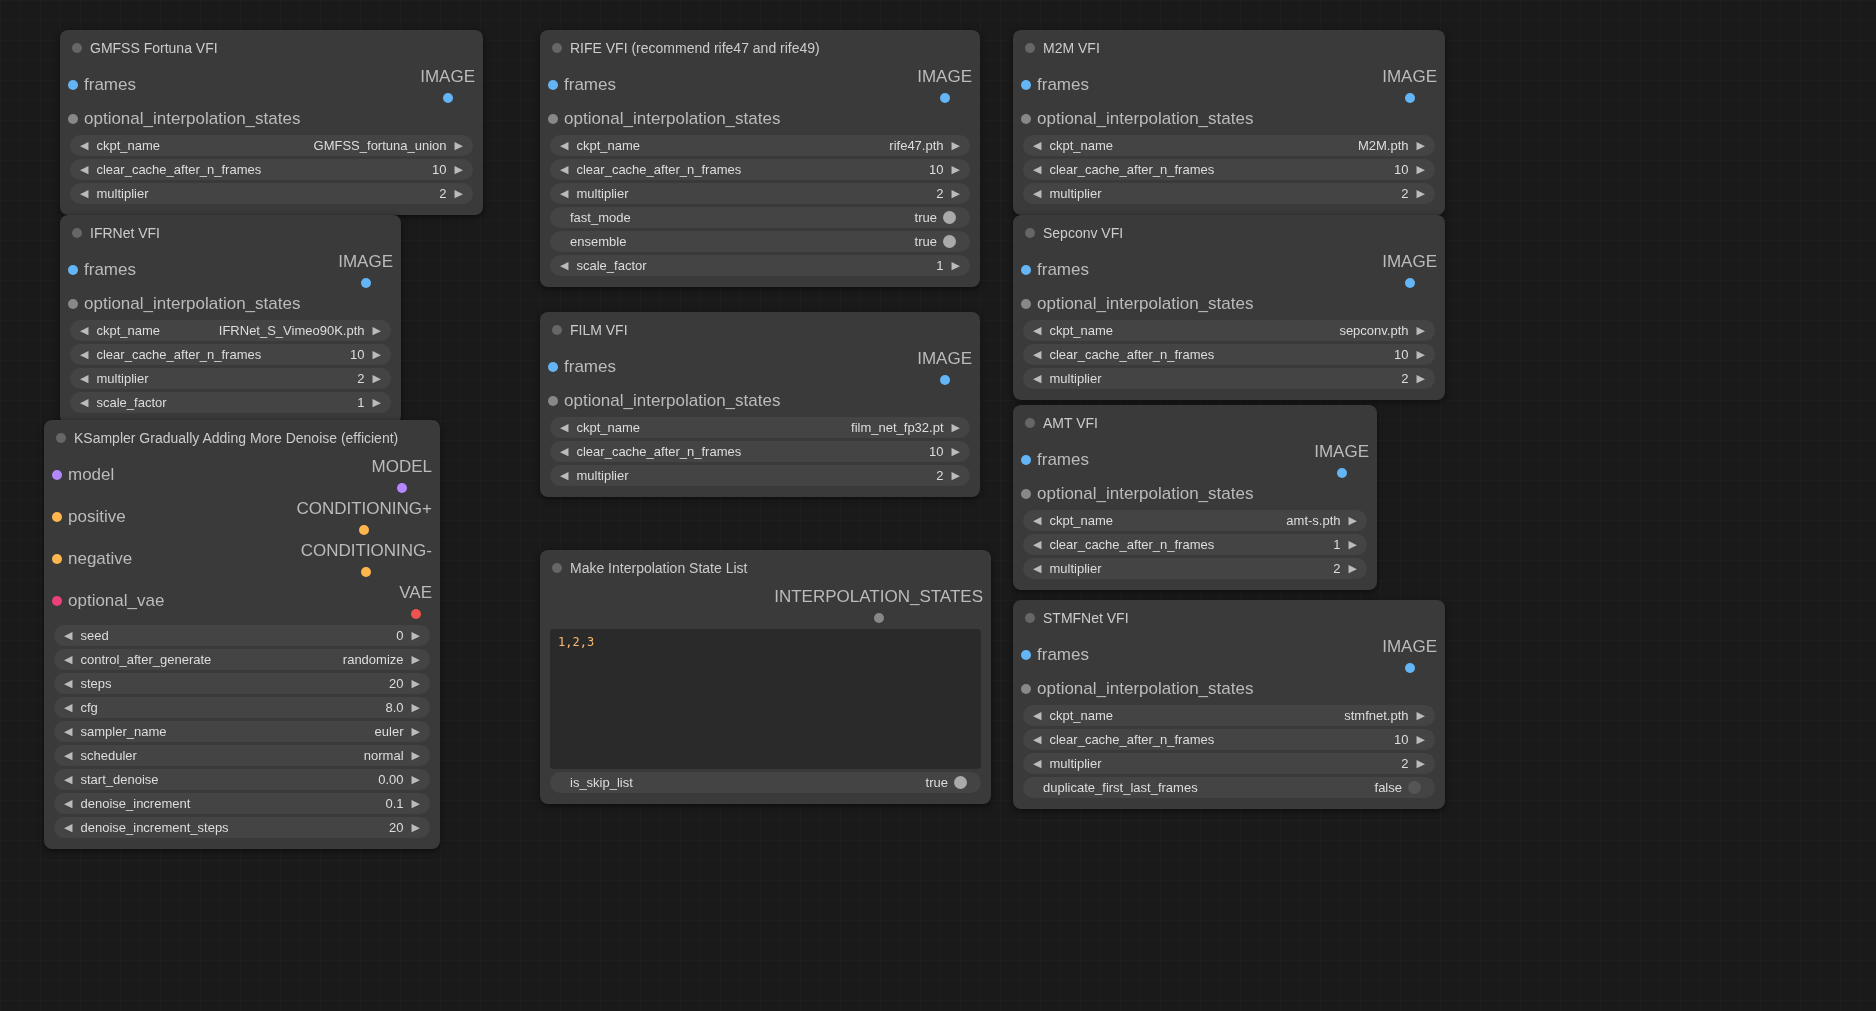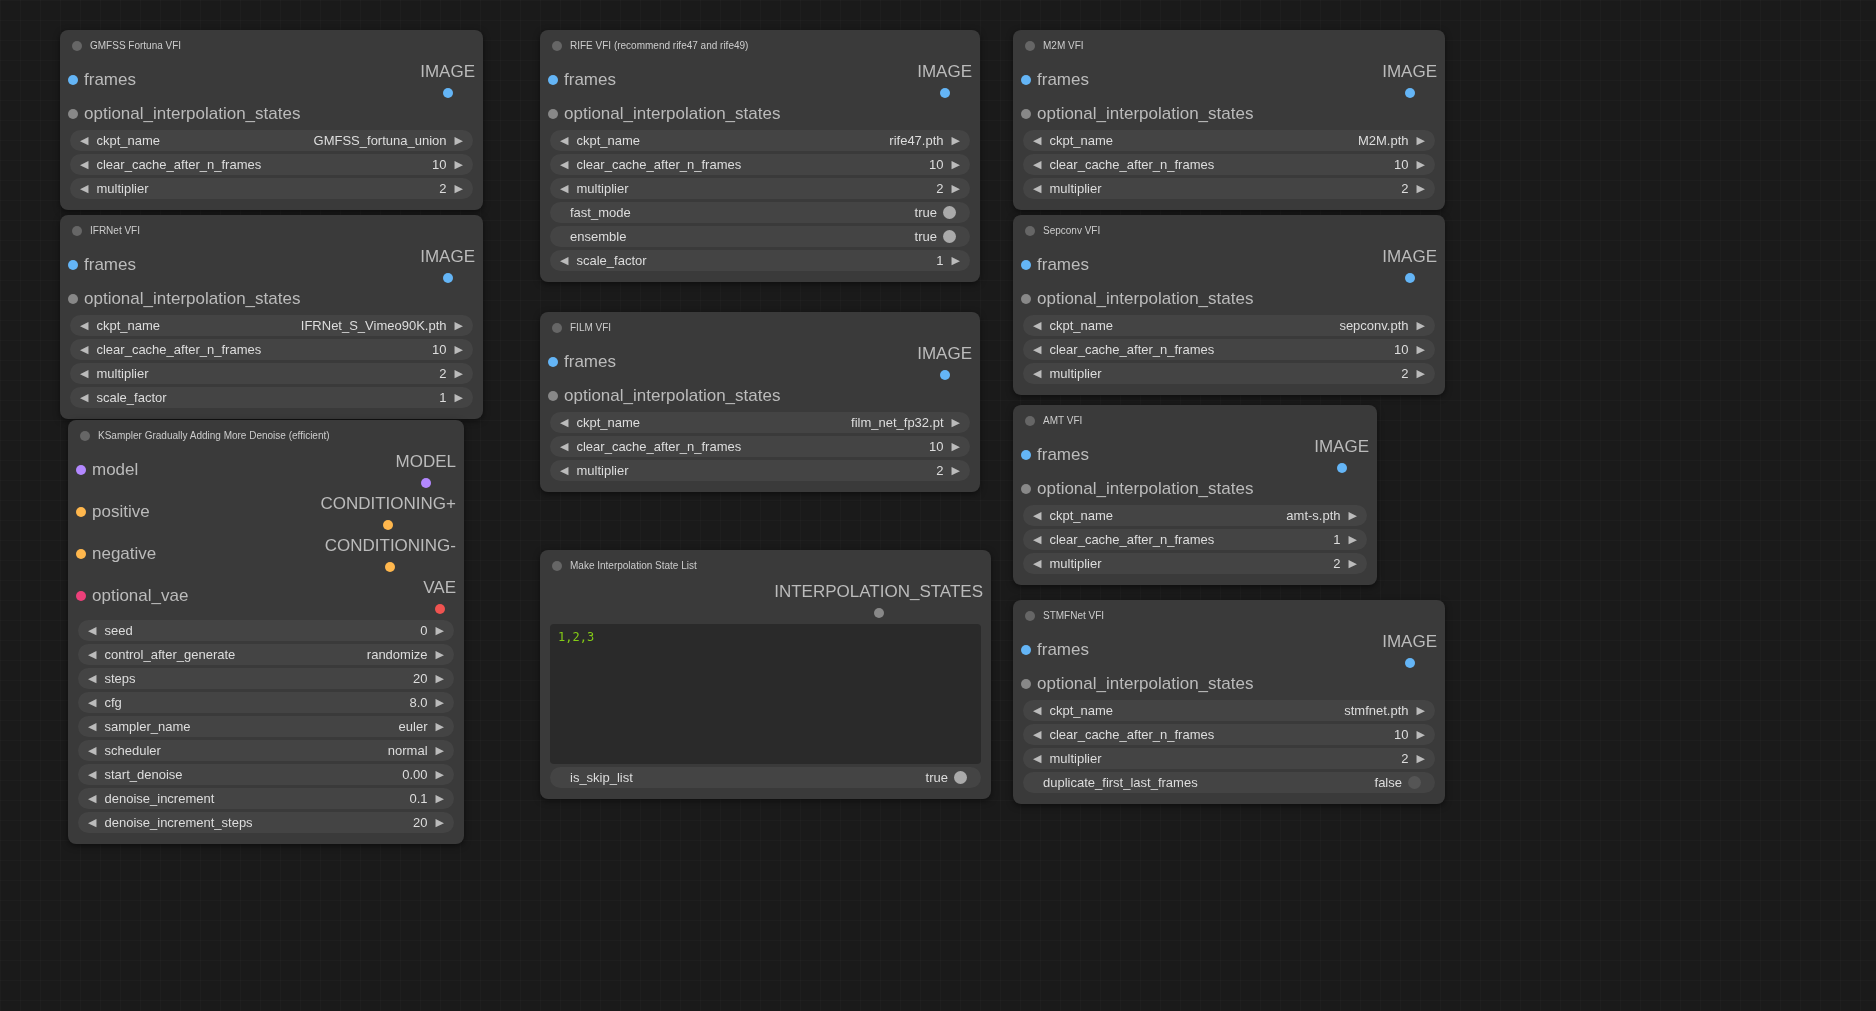--- a/index.html
+++ b/index.html
@@ -30,7 +30,7 @@
   gap: 8px;
   padding: 10px 12px 8px 12px;
   color: #ccc;
-  font-size: 10px;
+  font-size: 14px;
 }
 .title-dot {
   width: 10px; height: 10px;

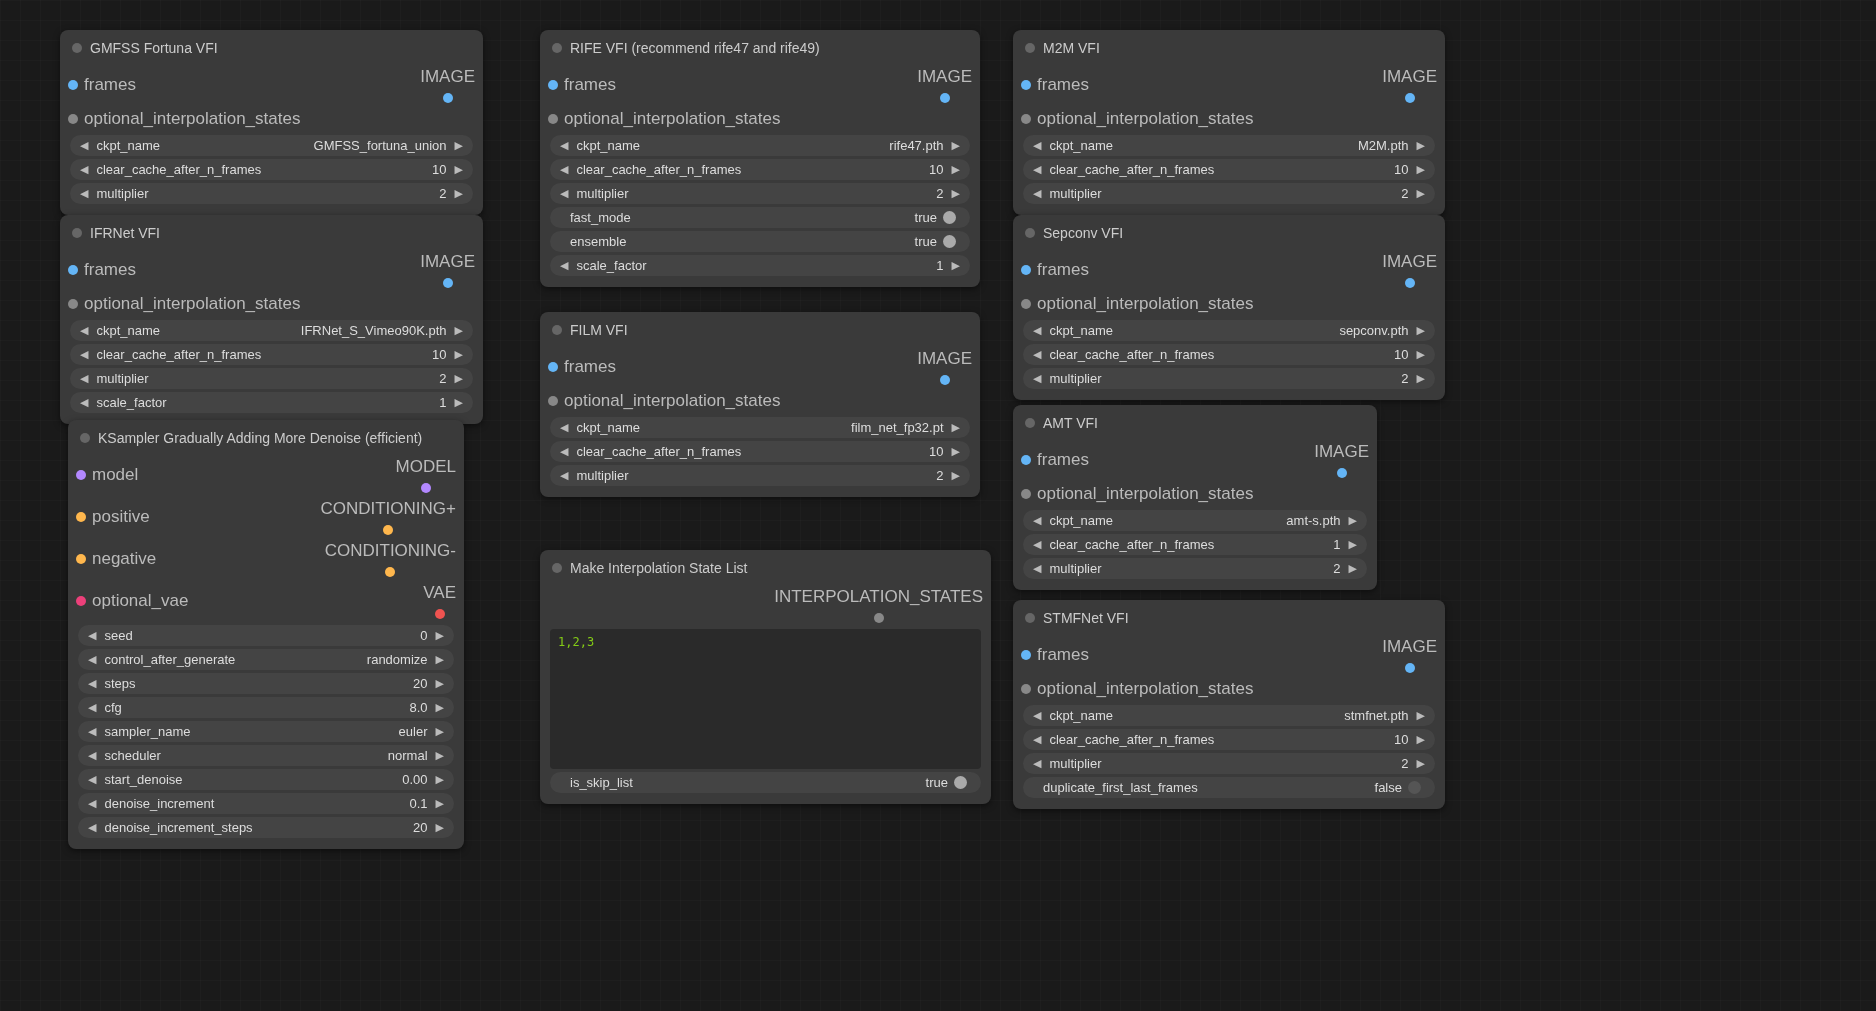--- a/index.html
+++ b/index.html
@@ -144,7 +144,7 @@
     </div>
 </div>
 
-<div class="node" style="left:60px; top:215px; width:423px;">
+<div class="node" style="left:60px; top:215px; width:341px;">
   <div class="node-title">
     <span class="title-dot"></span>
     <span>IFRNet VFI</span>

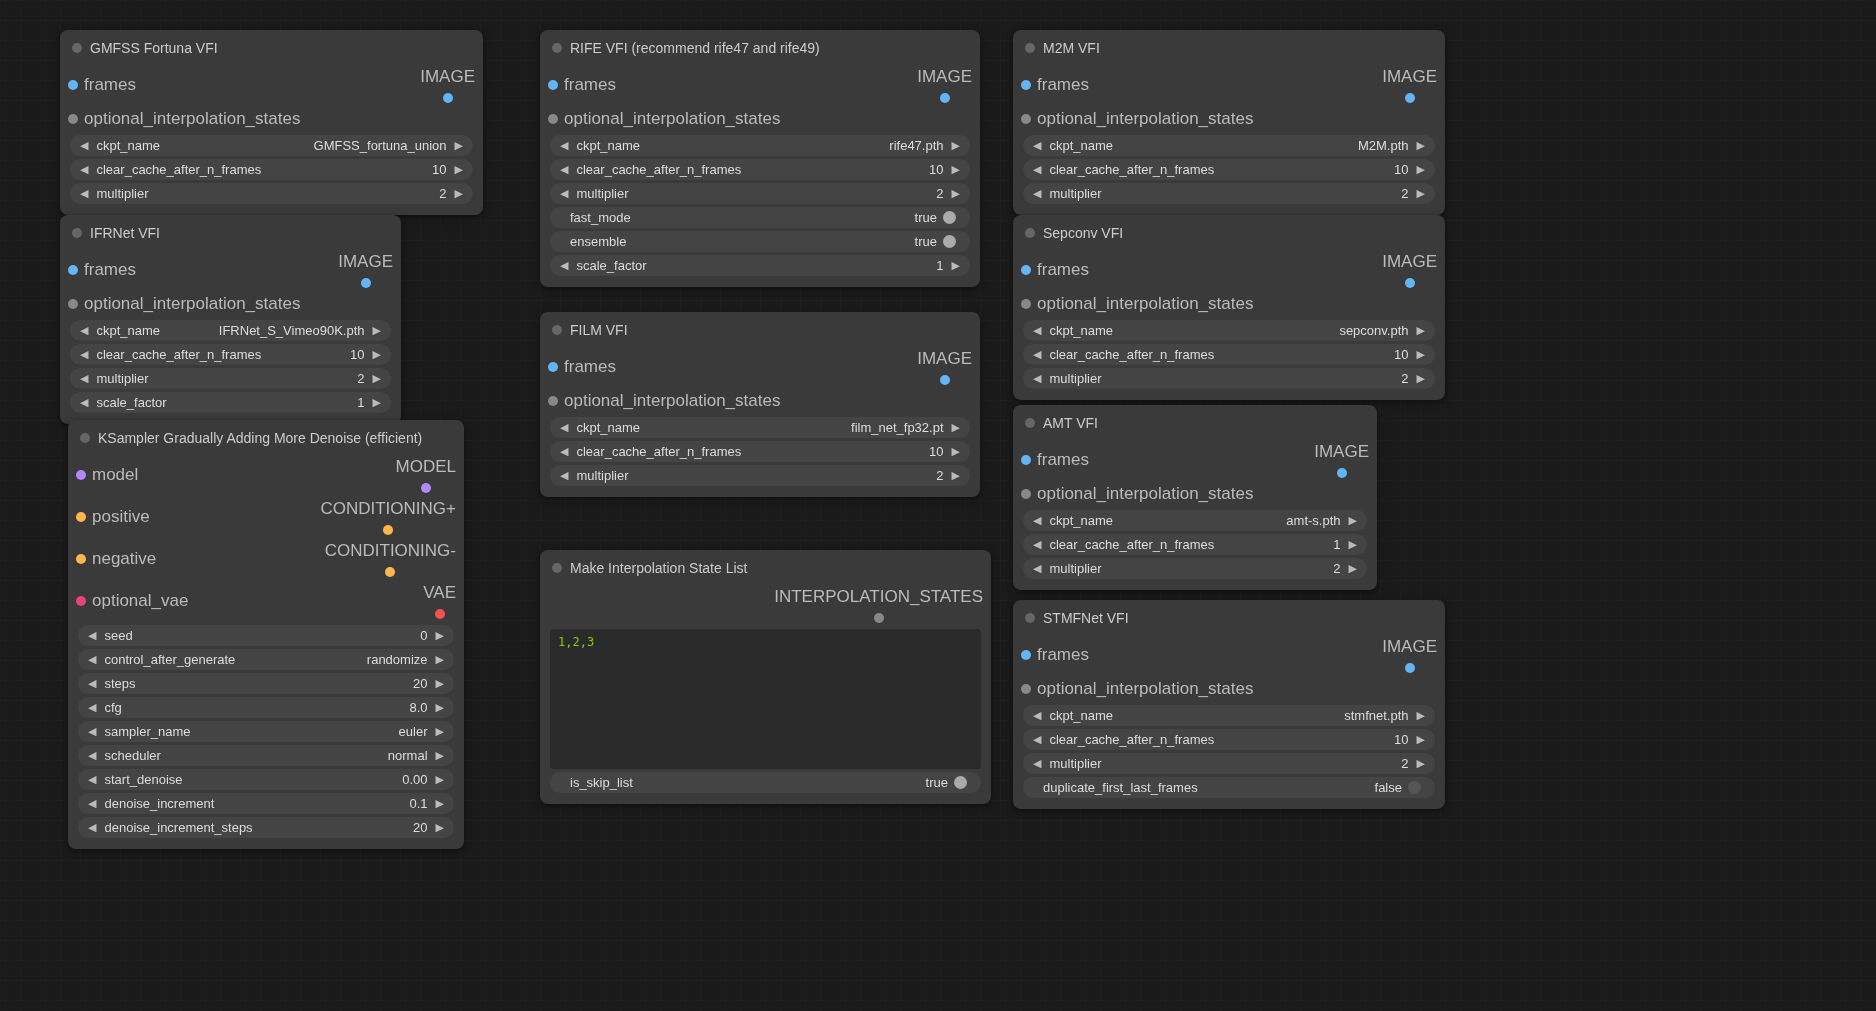--- a/index.html
+++ b/index.html
@@ -199,7 +199,7 @@
     </div>
 </div>
 
-<div class="node" style="left:68px; top:420px; width:396px;">
+<div class="node" style="left:44px; top:420px; width:396px;">
   <div class="node-title">
     <span class="title-dot"></span>
     <span>KSampler Gradually Adding More Denoise (efficient)</span>

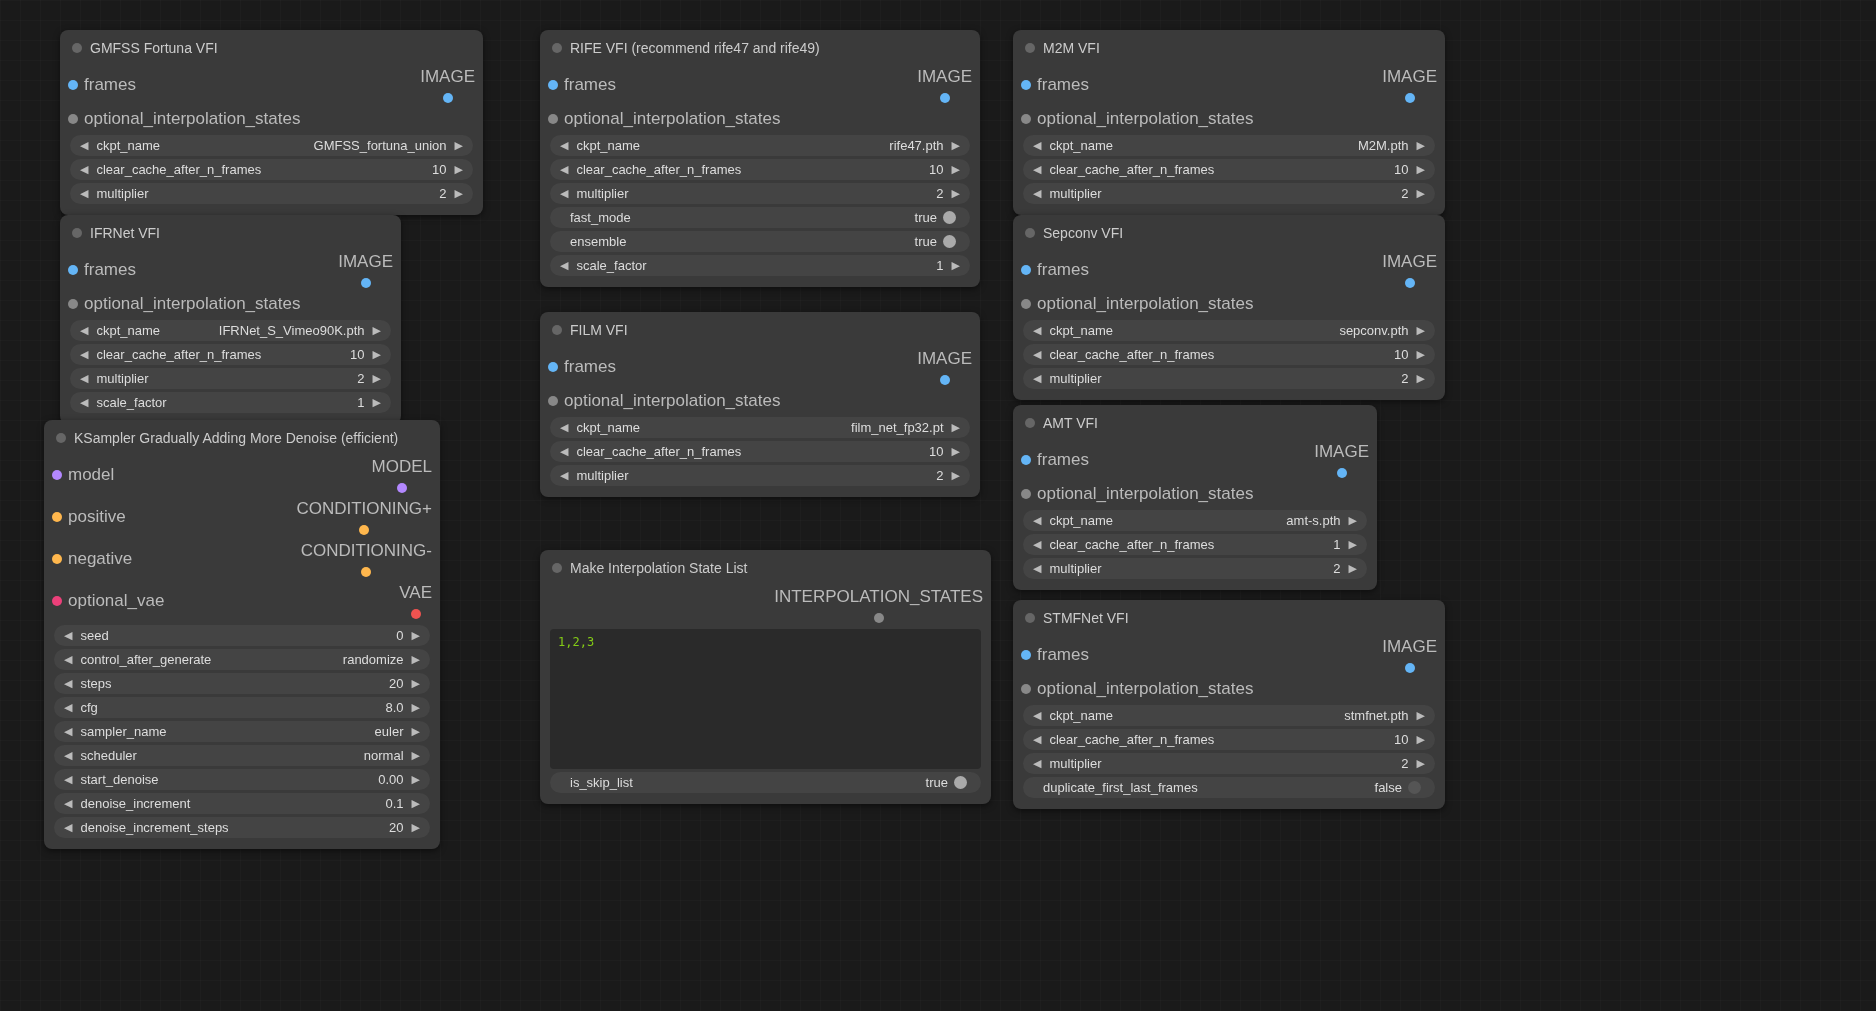--- a/index.html
+++ b/index.html
@@ -89,7 +89,7 @@
   padding: 6px 8px;
   height: 140px;
   font-size: 12px;
-  color: #84cc16;
+  color: #fdba74;
   font-family: monospace;
 }
 .slot.no-arrows { padding: 3px 14px; }

